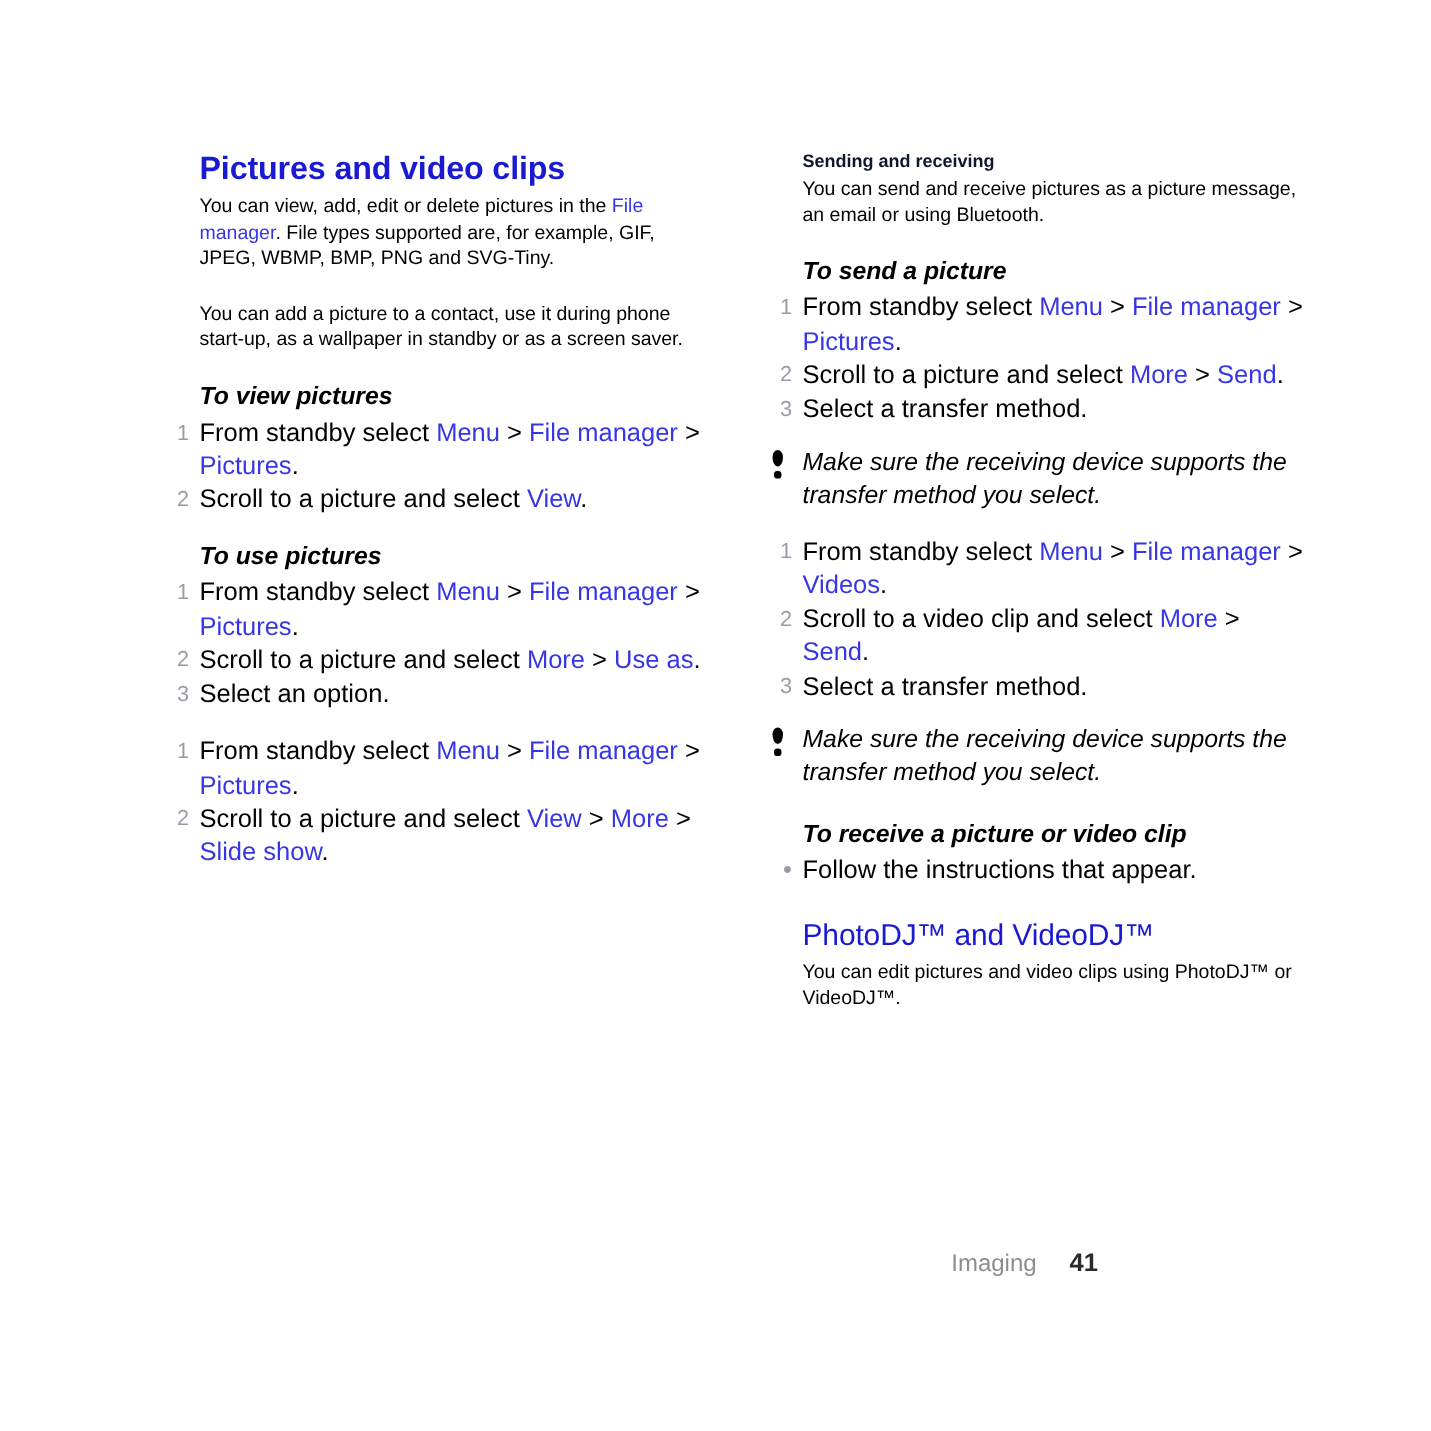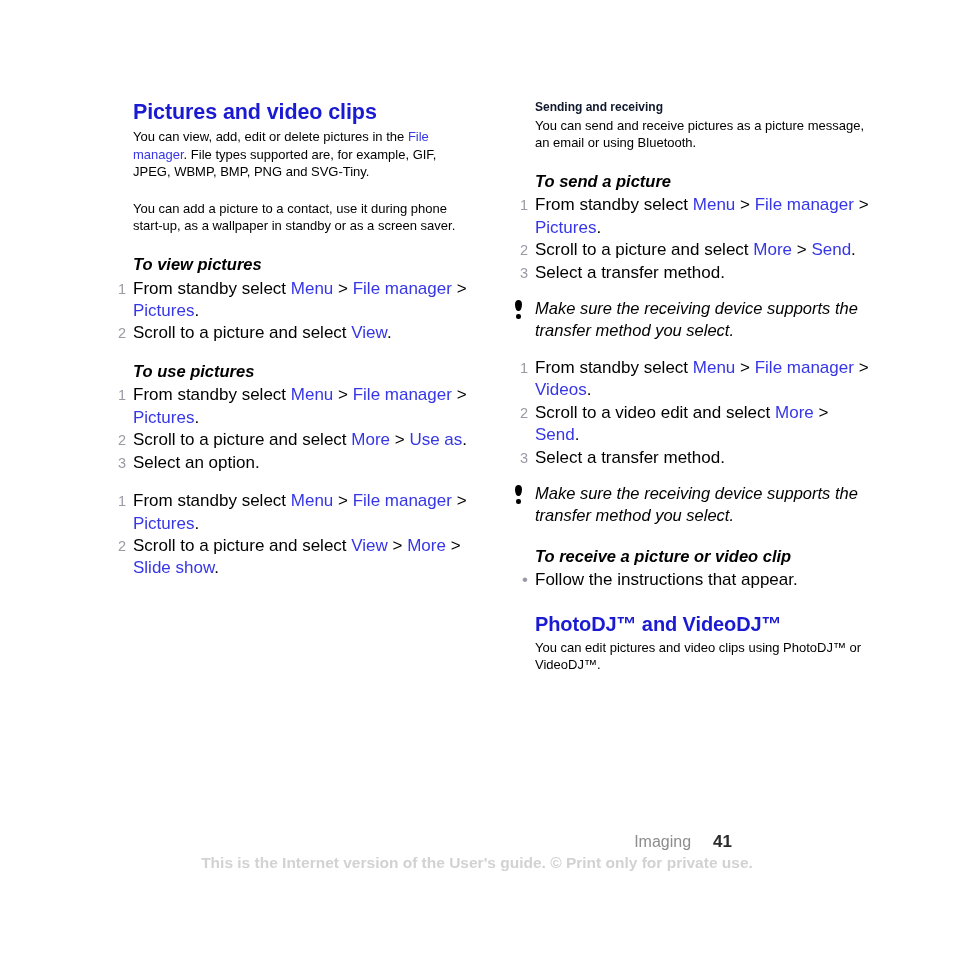--- a/index.html
+++ b/index.html
@@ -273,7 +273,7 @@
           <span class="marker">1</span><span>From standby select </span><span class="ui">Menu</span><span class="sep"> &gt; </span><span class="ui">File manager</span><span class="sep"> &gt; </span><span class="ui">Videos</span><span>.</span>
         </li>
         <li>
-          <span class="marker">2</span><span>Scroll to a video edit and select </span><span class="ui">More</span><span class="sep"> &gt; </span><span class="ui">Send</span><span>.</span>
+          <span class="marker">2</span><span>Scroll to a video clip and select </span><span class="ui">More</span><span class="sep"> &gt; </span><span class="ui">Send</span><span>.</span>
         </li>
         <li>
           <span class="marker">3</span><span>Select a transfer method.</span>

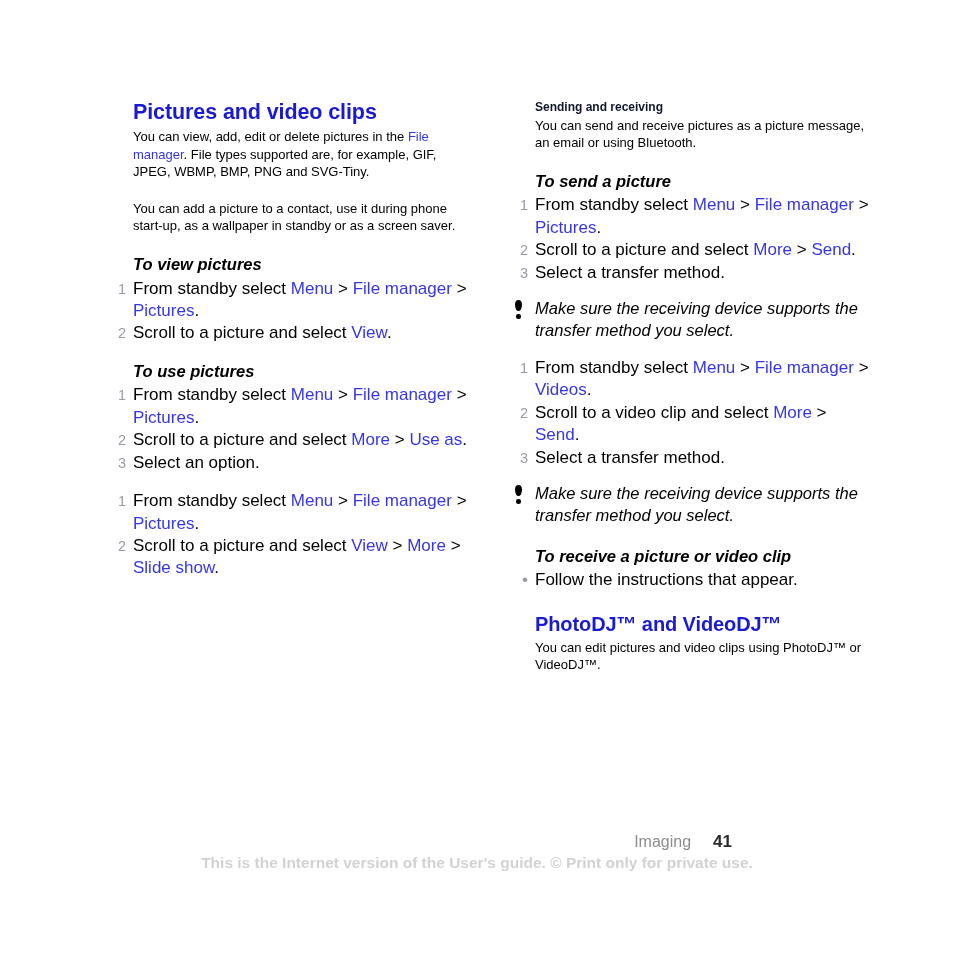--- a/index.html
+++ b/index.html
@@ -46,7 +46,7 @@
   }
   .section-title {
     font-size: 20px;
-    font-weight: bold;
+    font-weight: normal;
     color: #1a1ad2;
     margin: 0 0 3px 23px;
     letter-spacing: -0.1px;

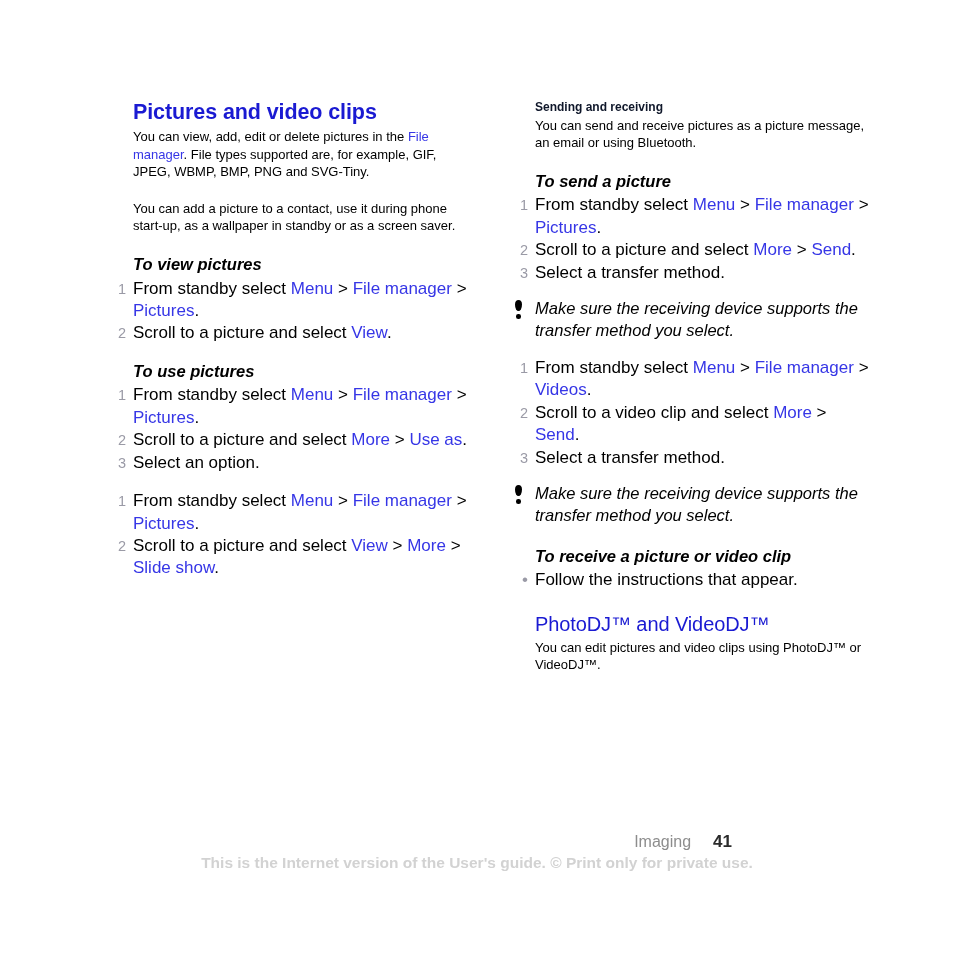--- a/index.html
+++ b/index.html
@@ -312,7 +312,6 @@
     <span class="footer-page">41</span>
   </div>
 
-  <div class="watermark">This is the Internet version of the User's guide. © Print only for private use.</div>
 
 </div>
 

